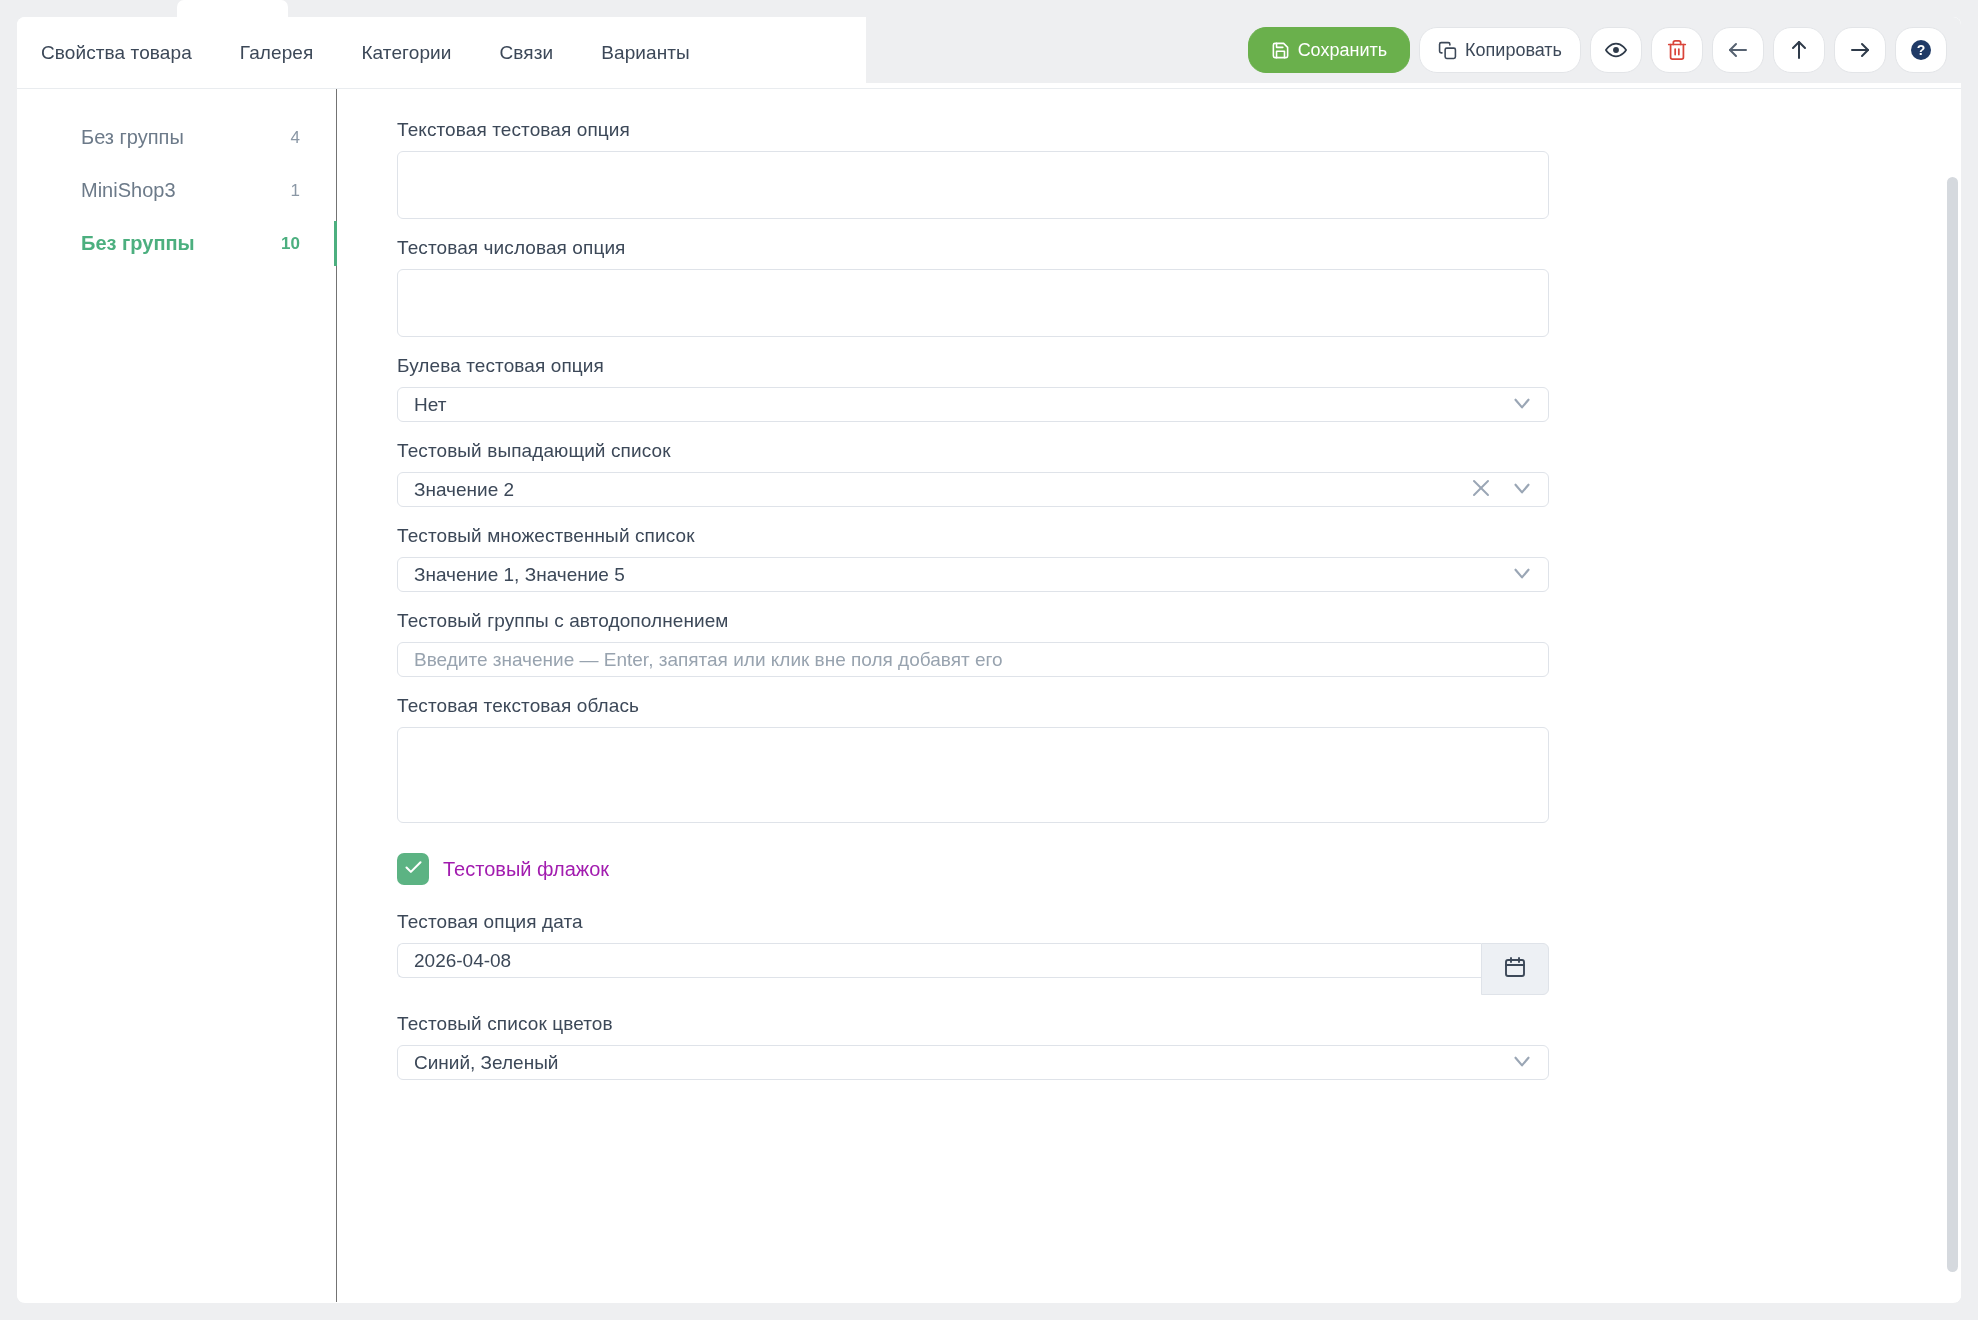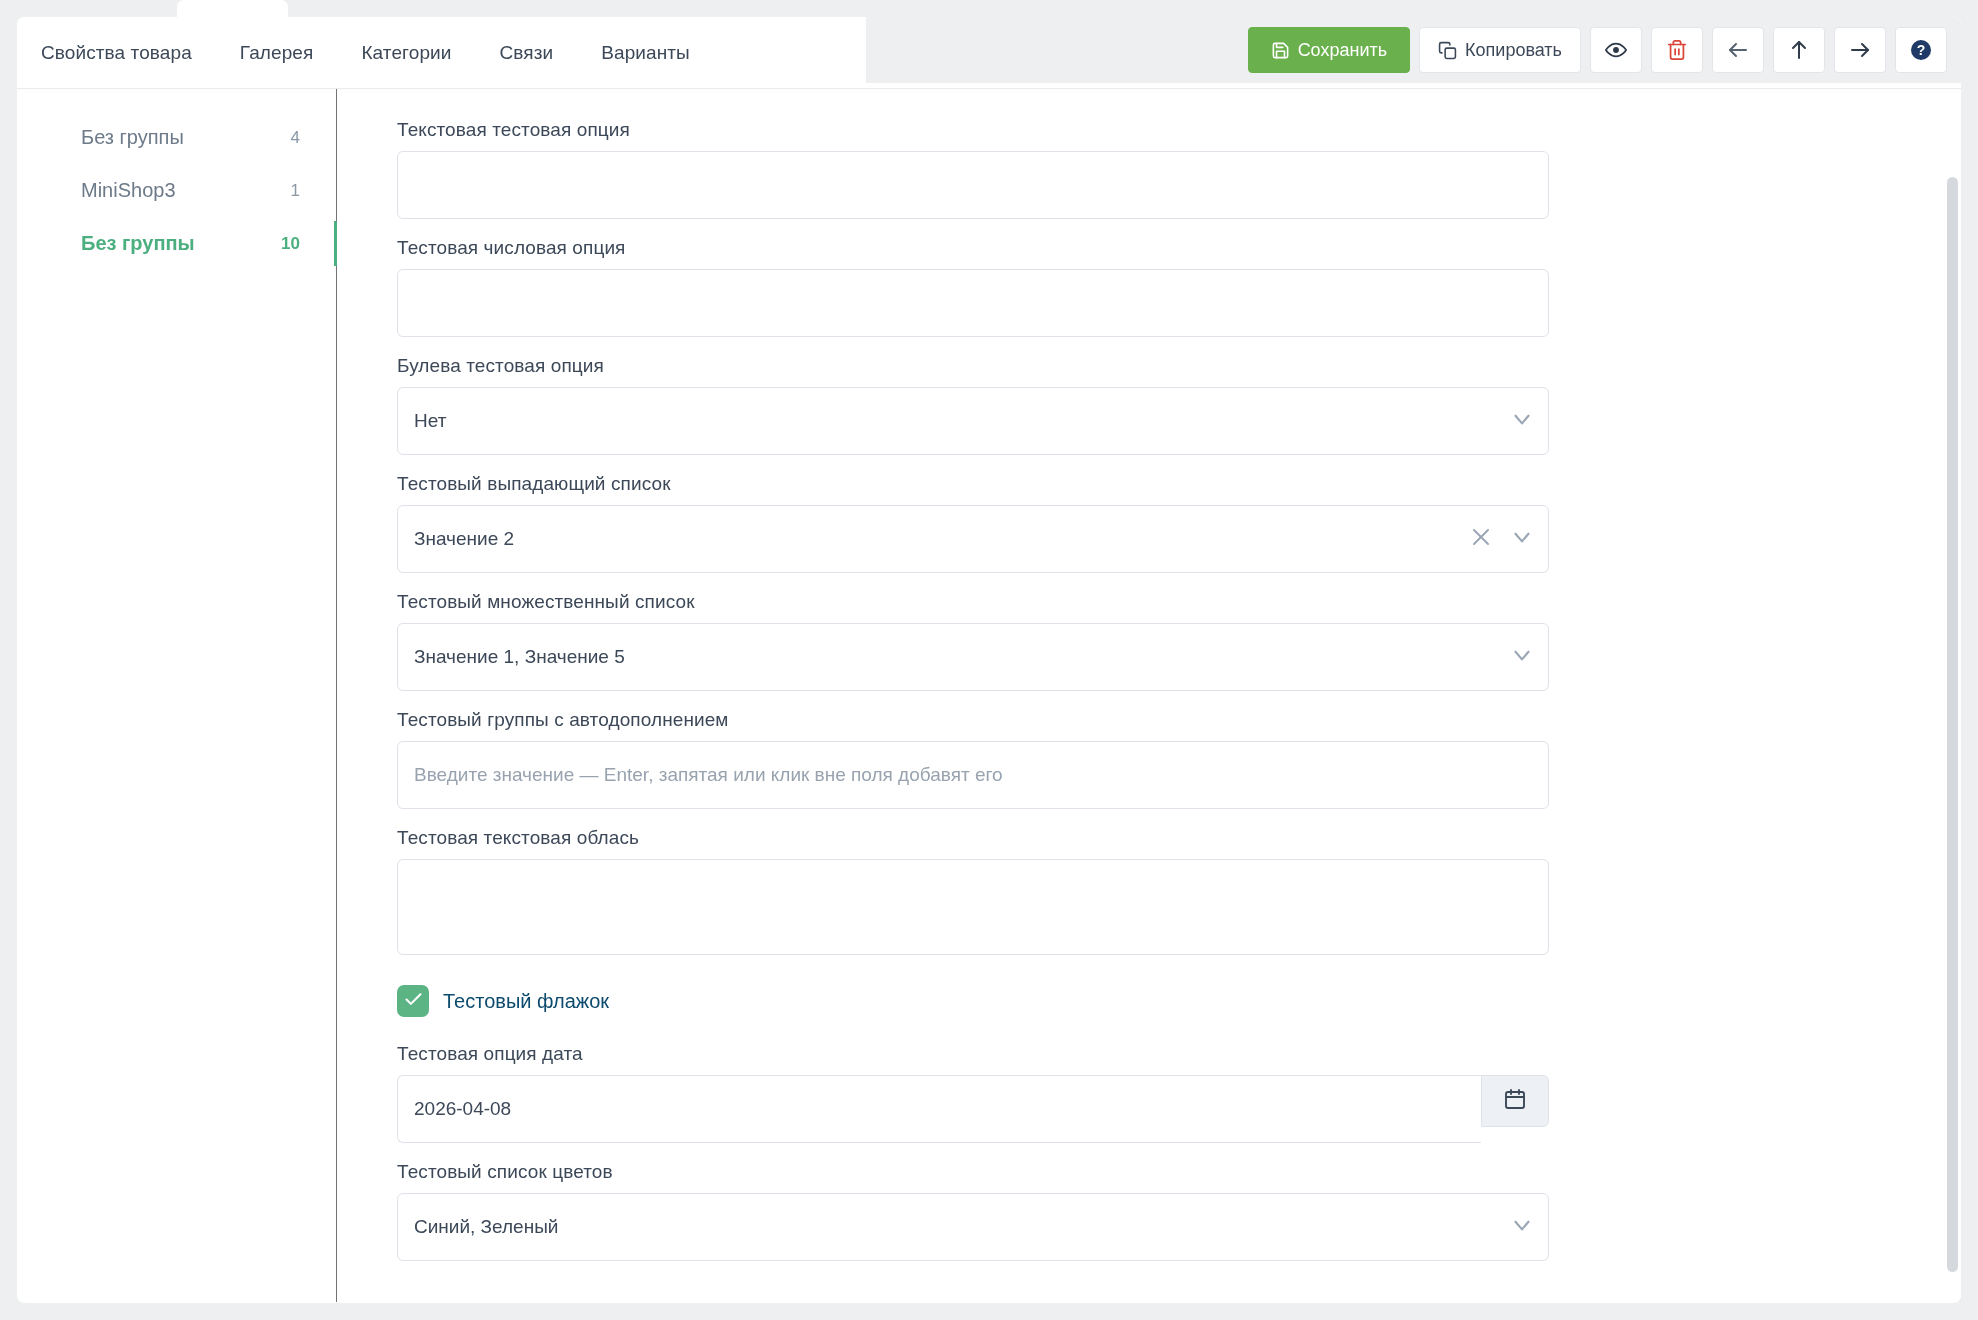--- a/index.html
+++ b/index.html
@@ -80,7 +80,7 @@
     display: flex; align-items: center; justify-content: center;
     gap: 8px;
     height: 46px;
-    border-radius: 4px;
+    border-radius: 18px;
     border: 1px solid #e3e5e8;
     background: #ffffff;
     color: #3c4858;

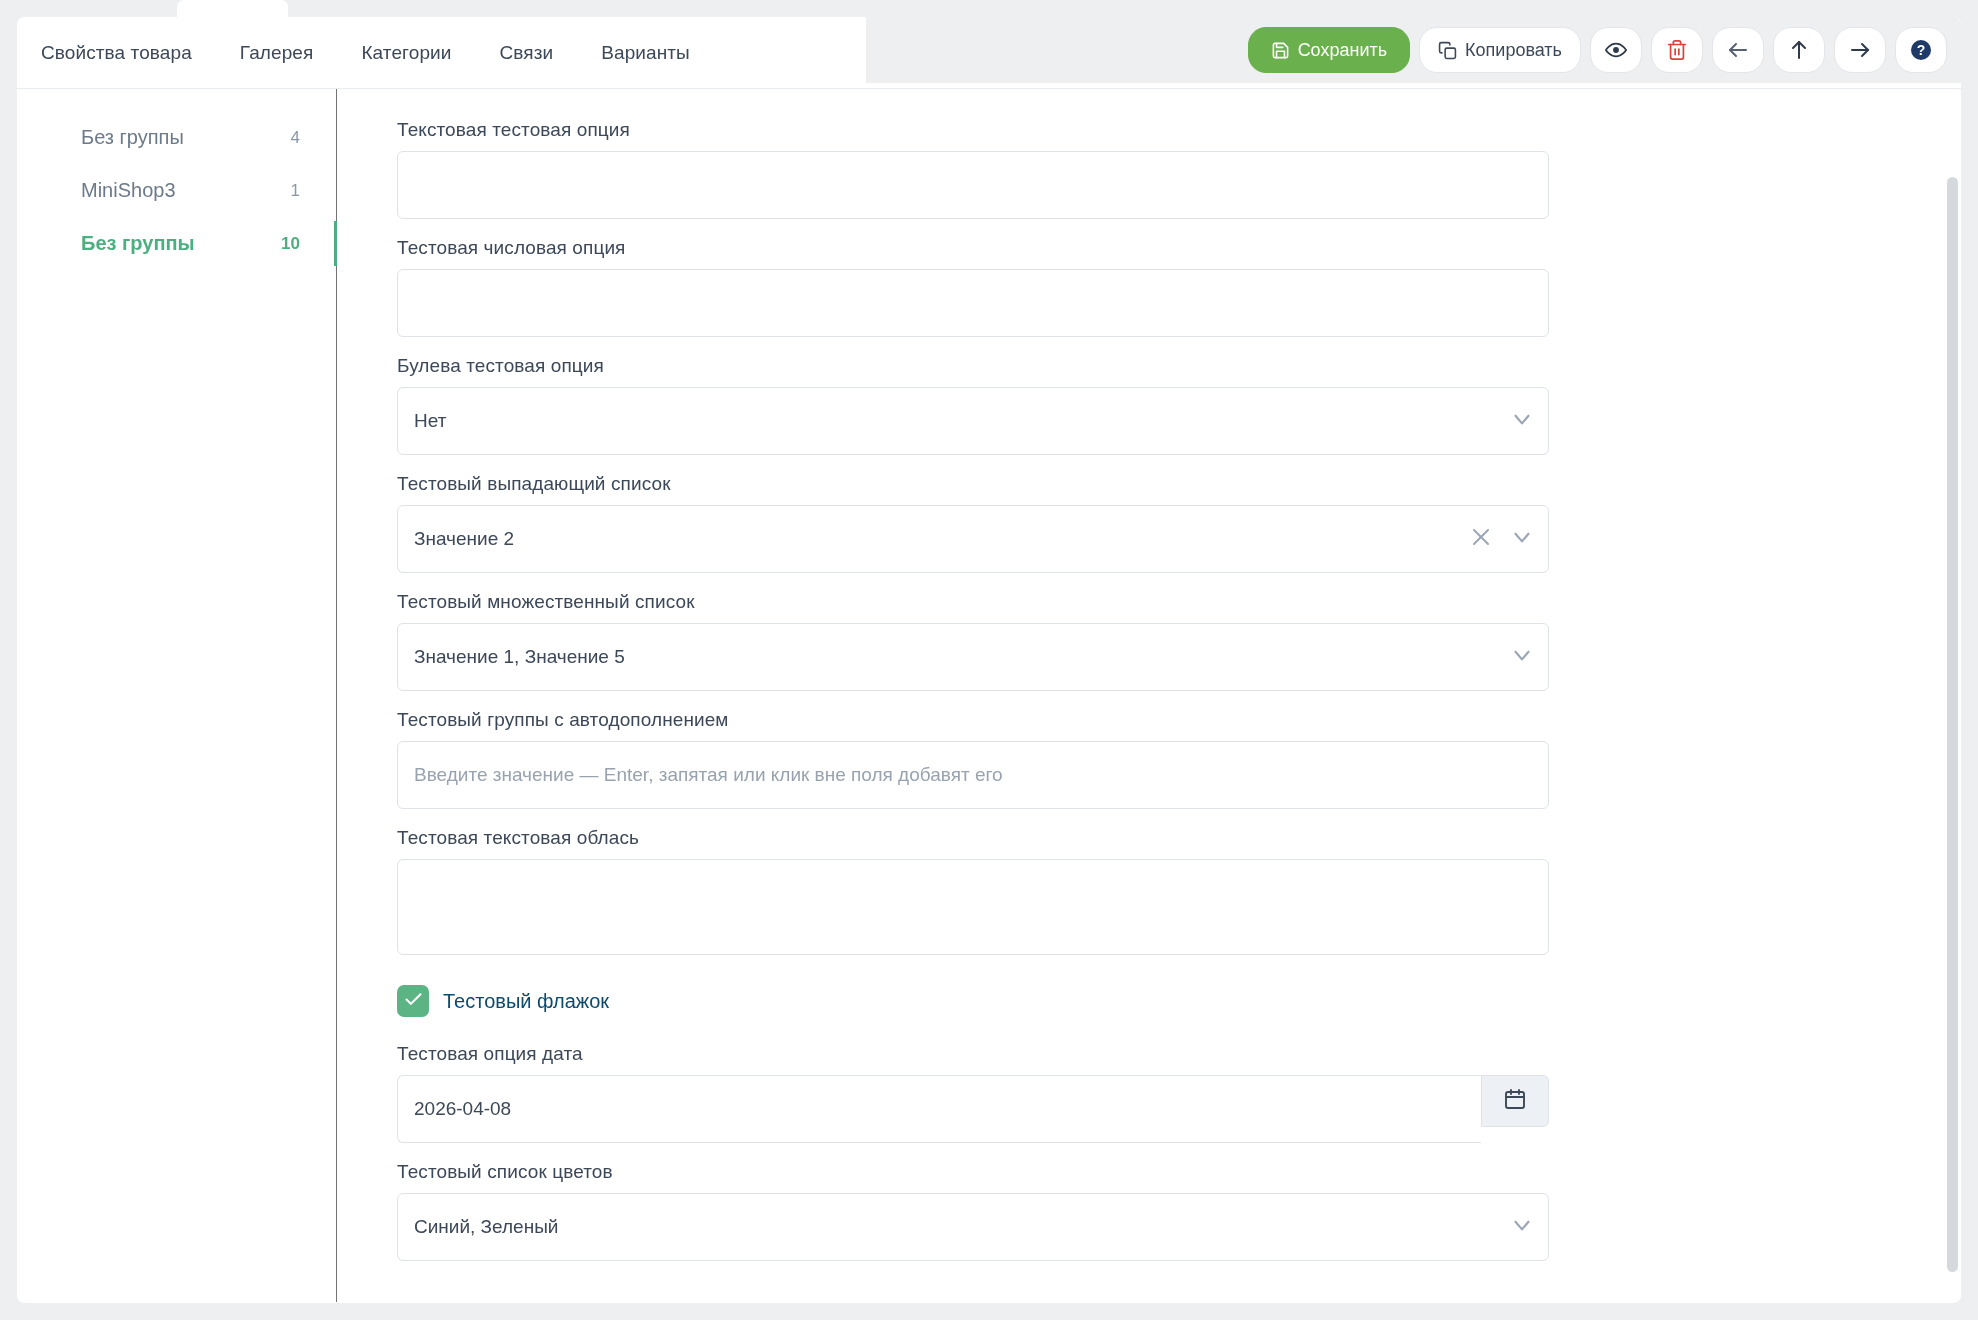--- a/index.html
+++ b/index.html
@@ -152,7 +152,7 @@
   }
   .input-box {
     width: 100%;
-    height: 68px;
+    height: 35px;
     border: 1px solid #dfe3e9;
     border-radius: 6px;
     background: #ffffff;

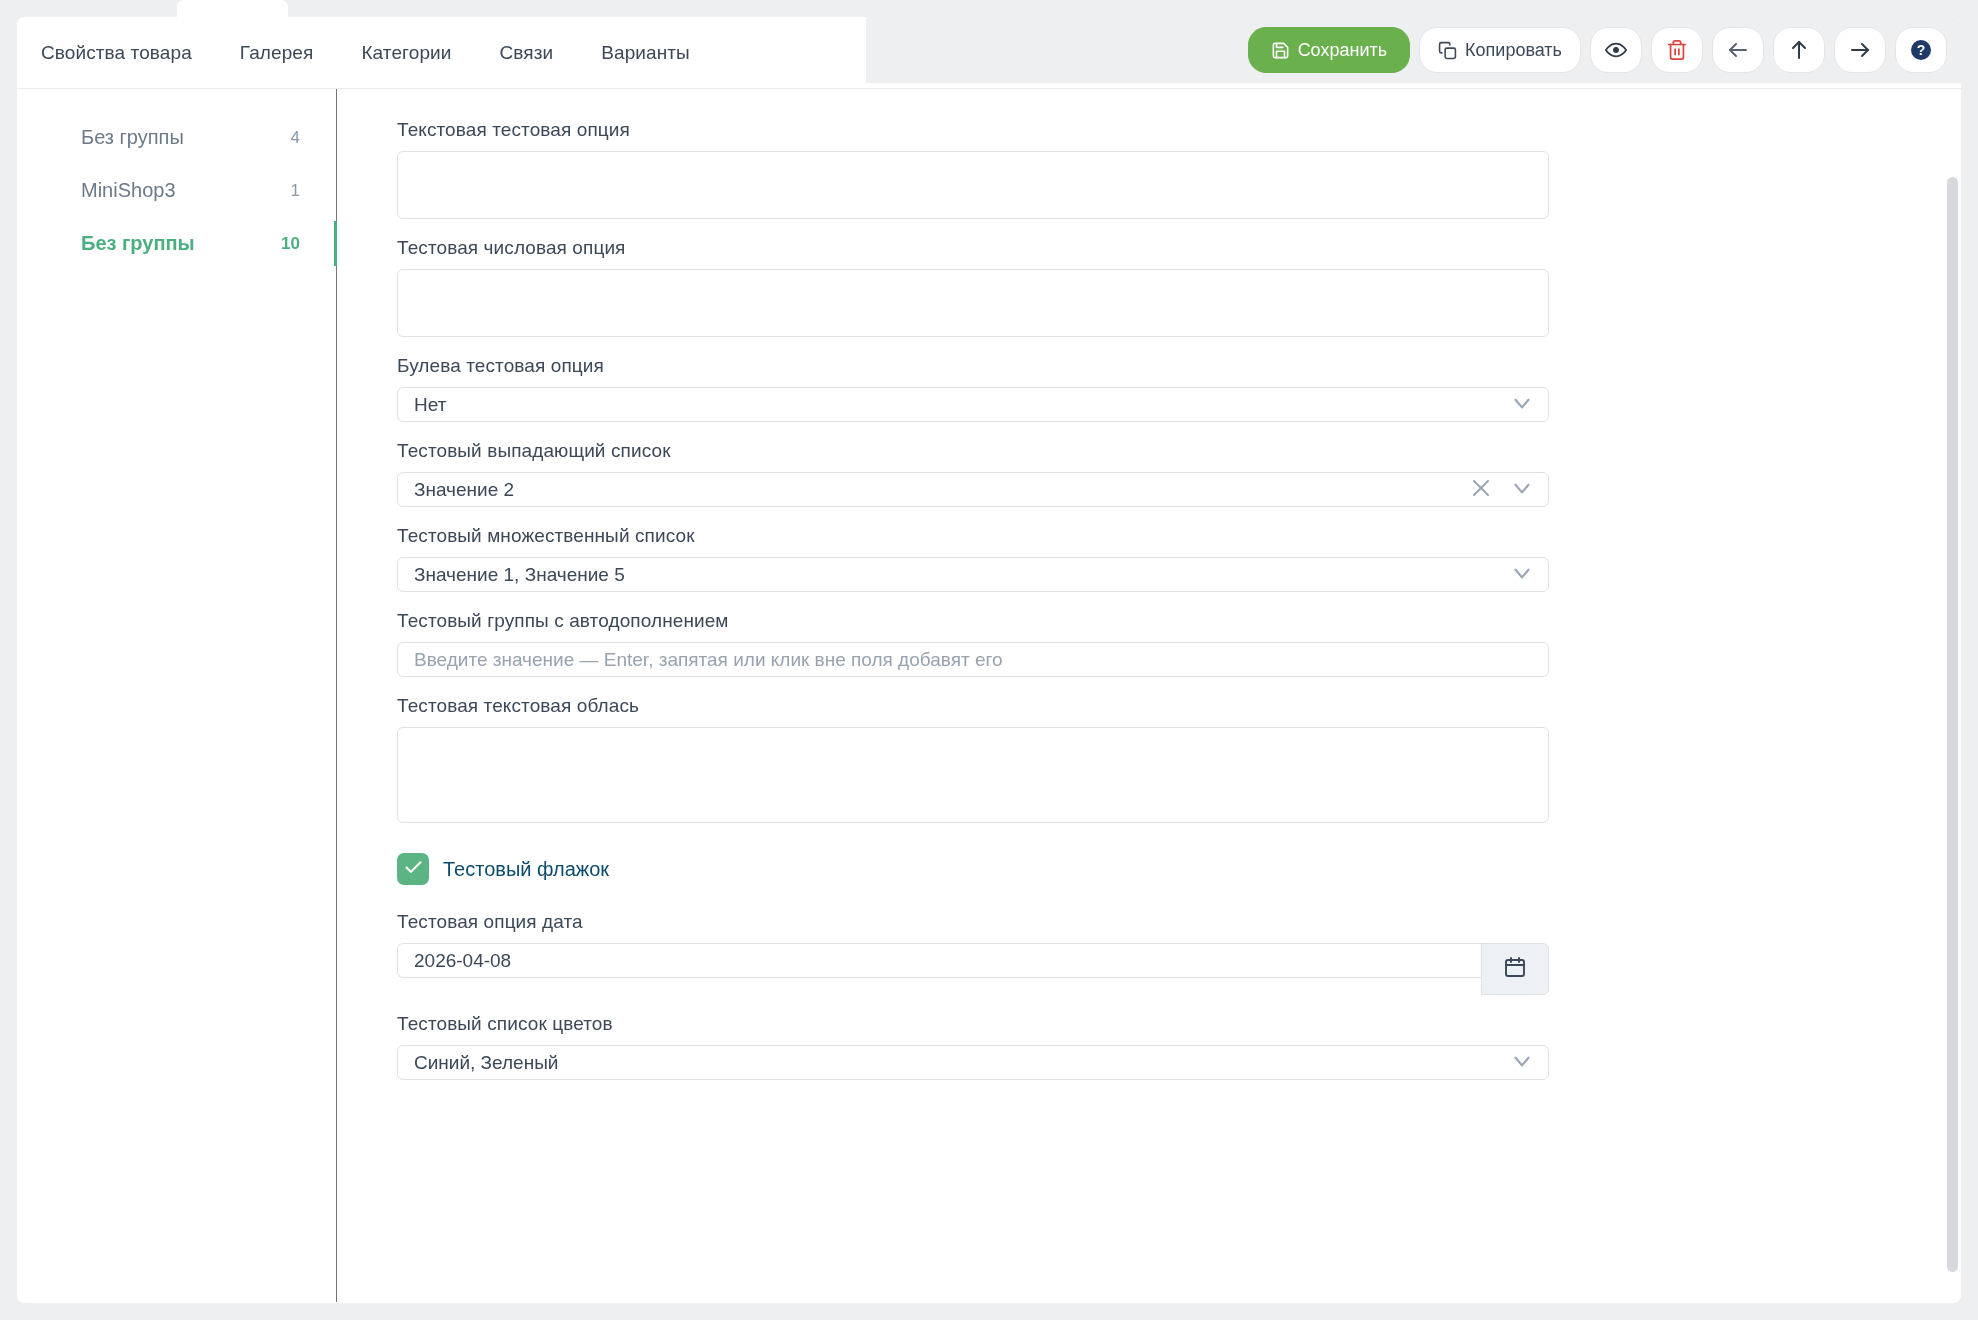--- a/index.html
+++ b/index.html
@@ -182,7 +182,7 @@
     display: flex; align-items: center; justify-content: center;
     cursor: pointer;
   }
-  .check-label { font-size: 20px; color: #0c4a6e; }
+  .check-label { font-size: 20px; color: #a21caf; }
 
   
   .date-wrap { display: flex; width: 1152px; justify-content: flex-end; }

